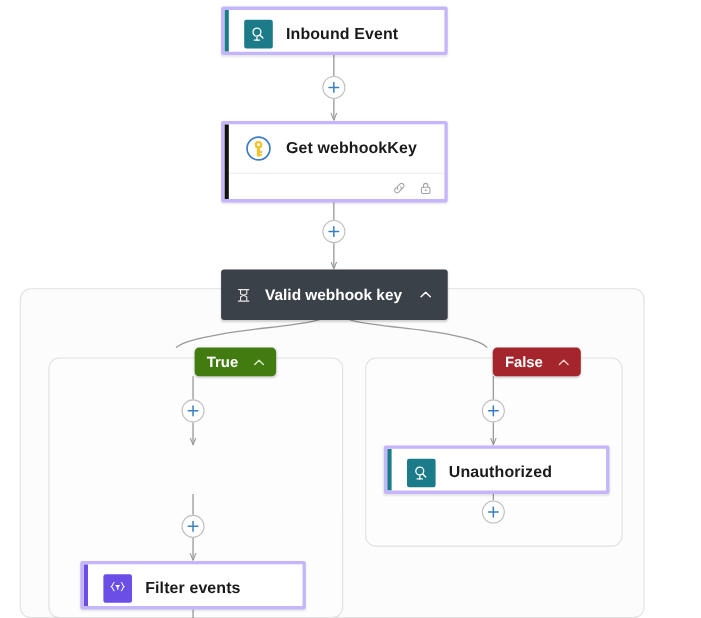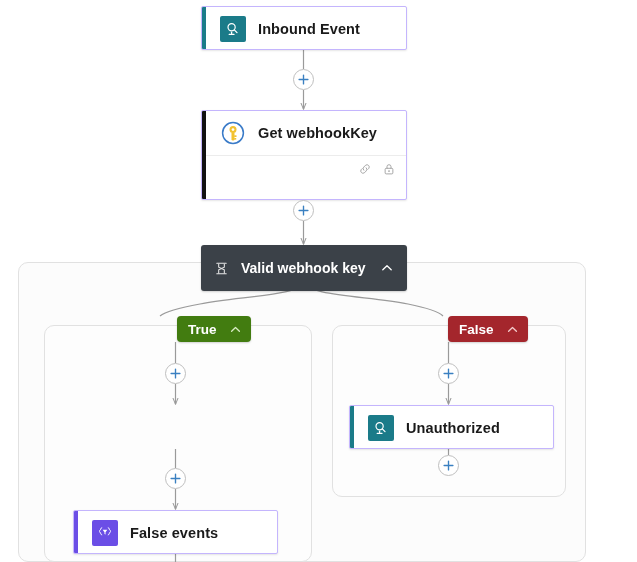--- a/index.html
+++ b/index.html
@@ -66,7 +66,7 @@
   .card {
     position: absolute;
     background: #ffffff;
-    border: 1px solid #c4b5fd;
+    border: 3px solid #c4b5fd;
     border-radius: 2px;
     box-shadow: 0 1px 2px rgba(0,0,0,0.10);
     box-sizing: border-box;

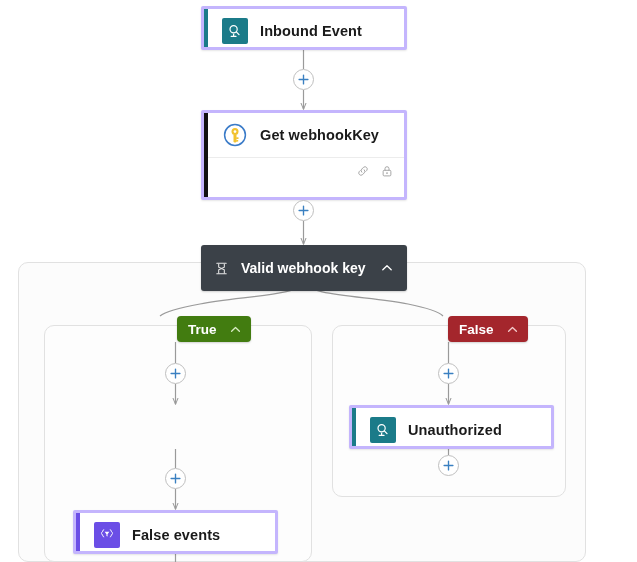--- a/index.html
+++ b/index.html
@@ -121,7 +121,7 @@
 
   
   #node-inbound   { left: 201px; top: 6px;   width: 206px; height: 44px; }
-  #node-getkey    { left: 201px; top: 110px; width: 206px; height: 90px; }
+  #node-getkey    { left: 201px; top: 110px; width: 206px; height: 74px; }
   #node-accepted  { left: 73px;  top: 405px; width: 205px; height: 44px; }
   #node-unauth    { left: 349px; top: 405px; width: 205px; height: 44px; }
   #node-filter    { left: 73px;  top: 510px; width: 205px; height: 44px; }

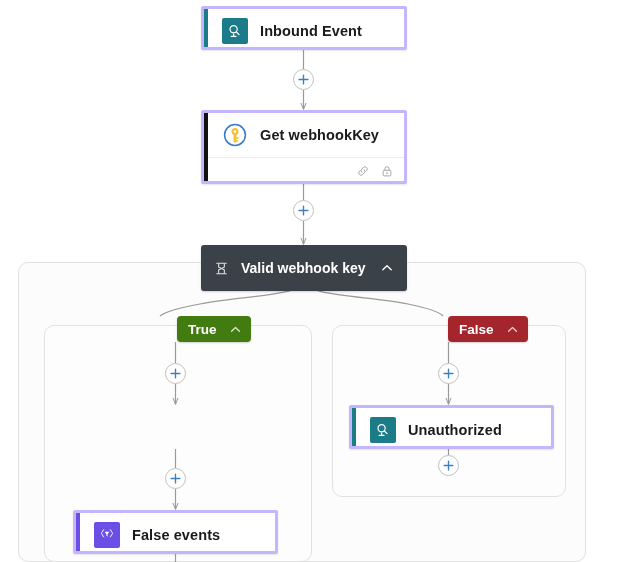--- a/index.html
+++ b/index.html
@@ -367,7 +367,7 @@
           <path d="M7.4 6.4 L12.6 6.4 L10.6 9.1 L10.6 11.8 L9.4 11.1 L9.4 9.1 Z" fill="#ffffff"></path>
         </svg>
       </div>
-      <div class="card-title">False events</div>
+      <div class="card-title">Filter events</div>
     </div>
   </div>
 

